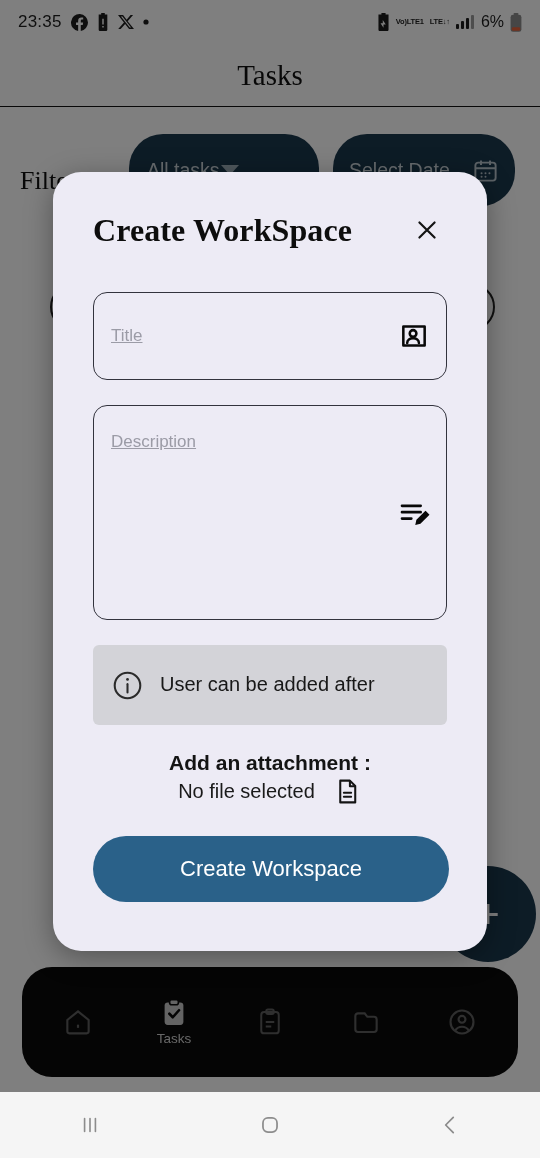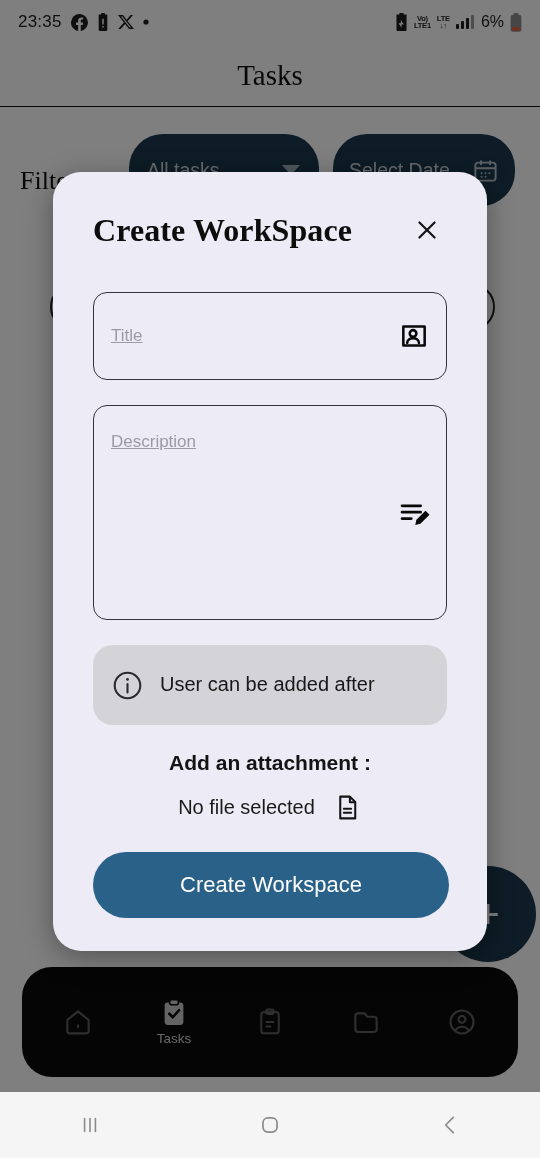--- a/index.html
+++ b/index.html
@@ -44,7 +44,7 @@
   .sb-time { font-size: 17px; letter-spacing: .2px; }
   .sb-ico { display: block; }
   .lte-stack {
-    display: flex; flex-direction: column;
+    display: flex; 
     align-items: center; justify-content: flex-end;
     line-height: 1.0; font-size: 7.5px; font-weight: bold;
     letter-spacing: -.2px;

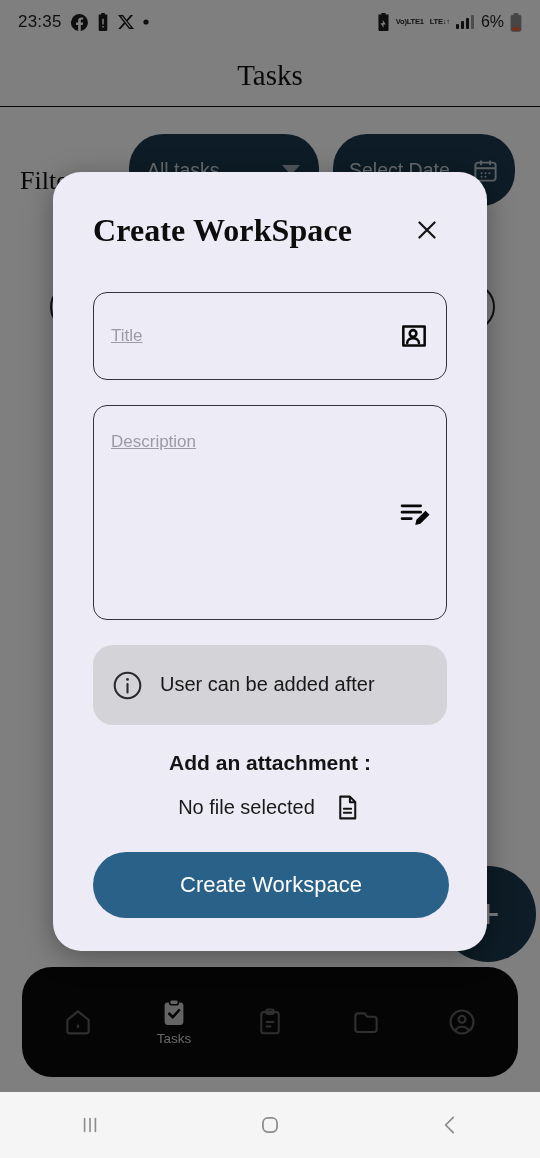--- a/index.html
+++ b/index.html
@@ -80,7 +80,7 @@
   }
   #pill-alltasks {
     left: 129px; top: 134px; width: 190px; height: 72px;
-    padding: 0 18px; justify-content: space-between;
+    padding: 0 18px; justify-content: flex-start;
   }
   #pill-selectdate {
     left: 333px; top: 134px; width: 182px; height: 72px;

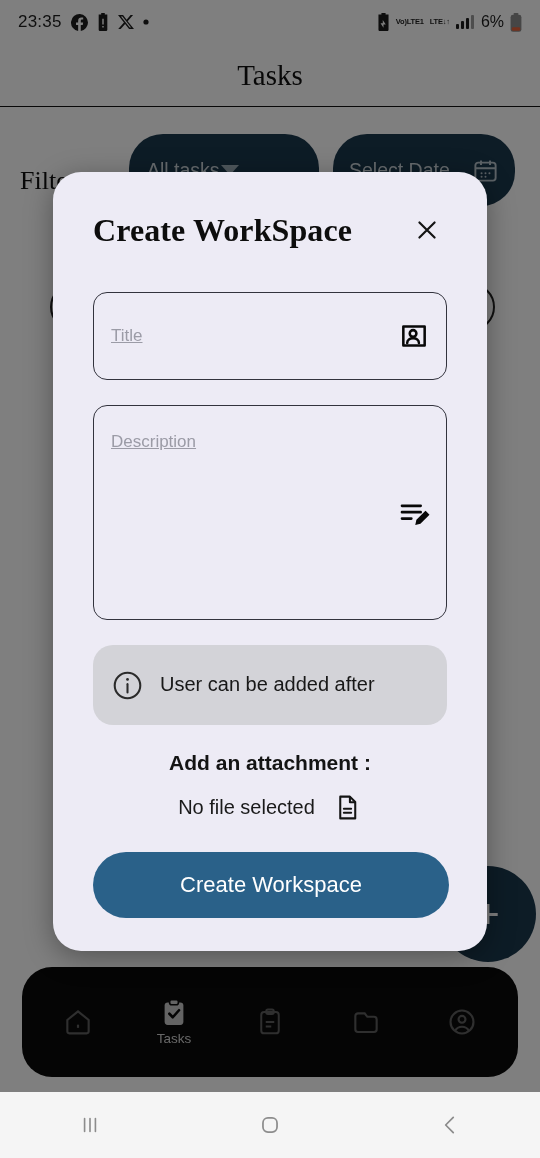--- a/index.html
+++ b/index.html
@@ -182,7 +182,7 @@
   #info-box {
     margin-top: 25px;
     background: #d3d3d8;
-    border-radius: 20px;
+    border-radius: 6px;
     min-height: 80px;
     display: flex; align-items: center; gap: 16px;
     padding: 14px 18px;

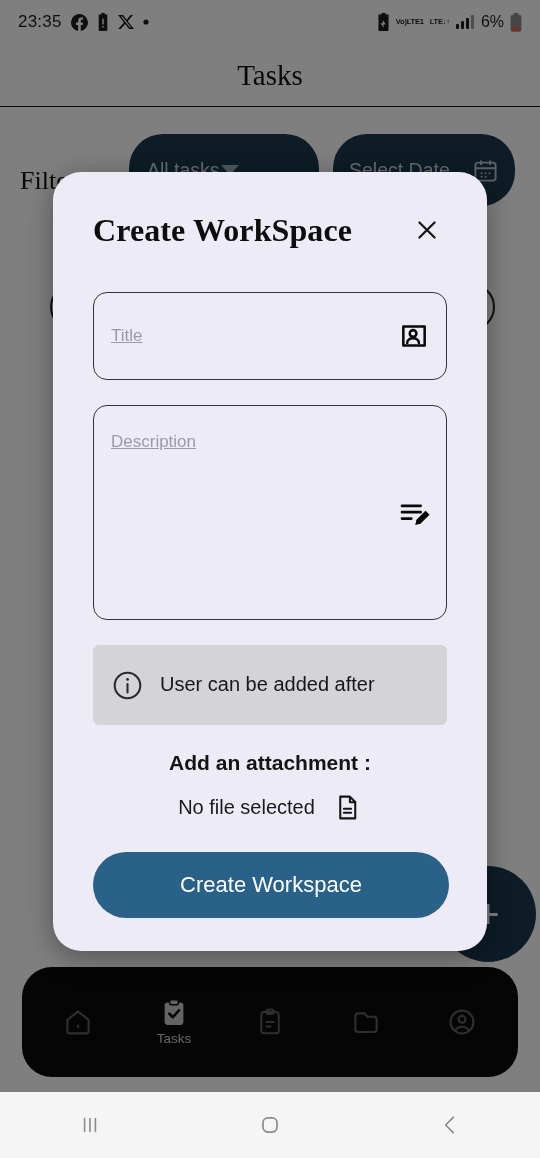--- a/index.html
+++ b/index.html
@@ -198,7 +198,7 @@
   }
   #attach-row {
     display: flex; align-items: center; justify-content: center;
-    gap: 18px; margin-top: 18px;
+    gap: 18px; margin-top: 2px;
   }
   #attach-row .fname { font-size: 20px; color: #1a1a1a; }
 

